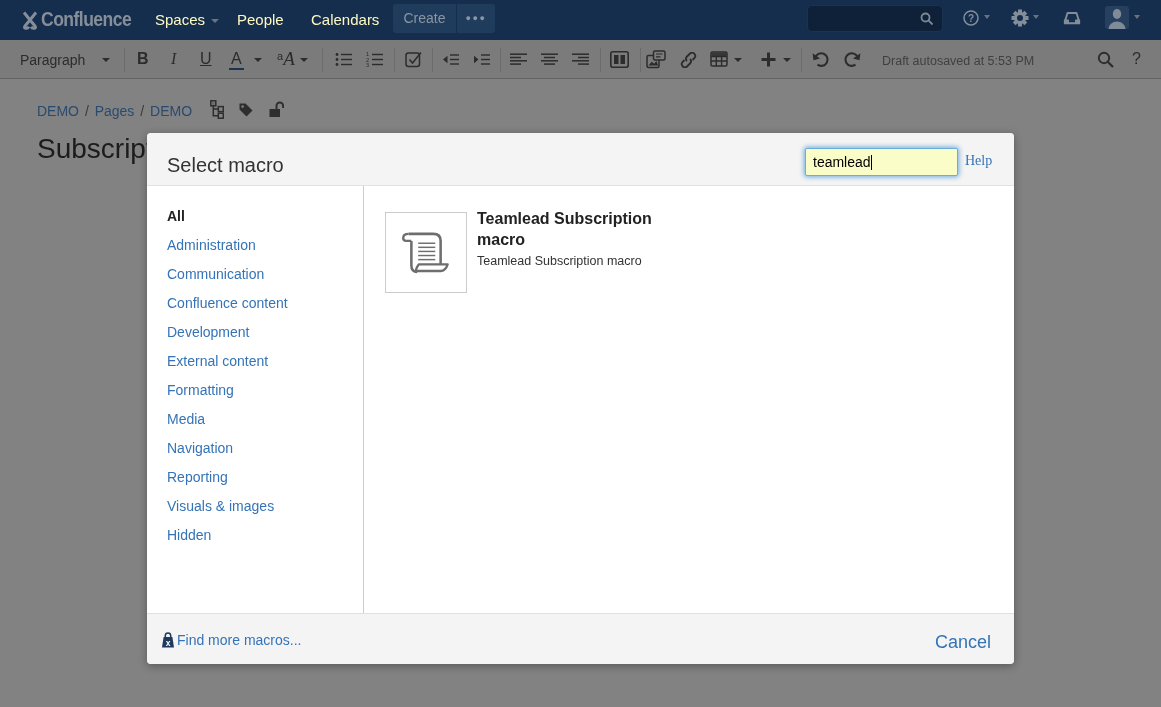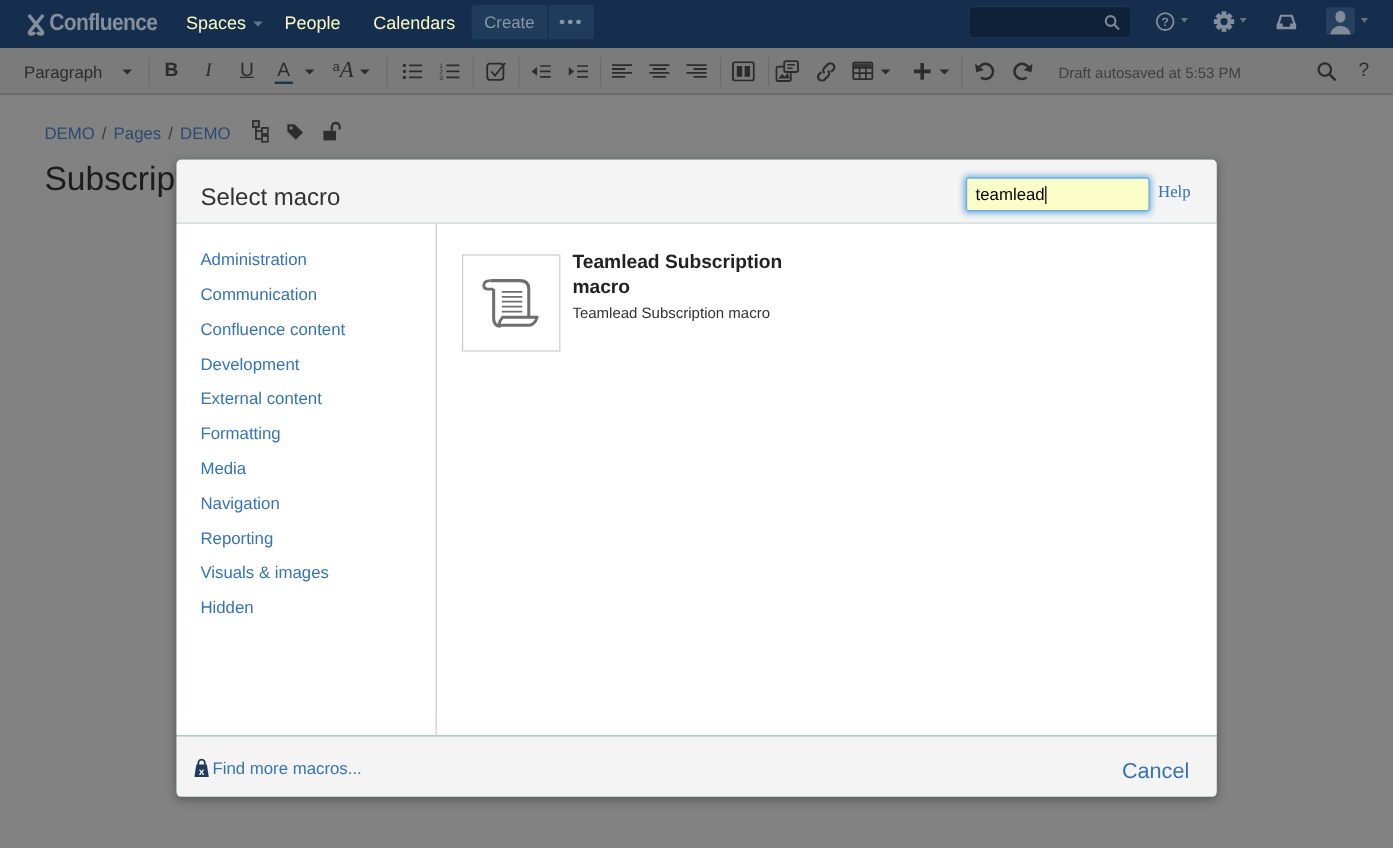--- a/index.html
+++ b/index.html
@@ -28,7 +28,7 @@
 #pagetitle { position:absolute; left:37px; top:133px; font-size:28px; color:#1c1c1c; font-family:"Liberation Sans", sans-serif; }
 
 
-#dialog { position:absolute; left:147px; top:133px; width:867px; height:531px; background:#0f766e; border-radius:4px; box-shadow:0 2px 8px rgba(0,0,0,0.33); z-index:20; }
+#dialog { position:absolute; left:147px; top:133px; width:867px; height:531px; background:#bef264; border-radius:4px; box-shadow:0 2px 8px rgba(0,0,0,0.33); z-index:20; }
 #dlghead { position:absolute; left:0; top:0; width:867px; height:53px; background:#f4f4f4; border-radius:4px 4px 0 0; border-bottom:1px solid #e2e2e2; }
 #dlghead h2 { position:absolute; left:20px; top:21px; font-size:20px; font-weight:normal; color:#333; }
 #macrosearch { position:absolute; left:658px; top:15px; width:153px; height:28px; background:#fafdc8; border:1px solid #6aaede; border-radius:2px; box-shadow:0 0 5px 1px rgba(100,165,220,0.95); font-size:14px; color:#000; padding:5px 7px 11px 7px; }

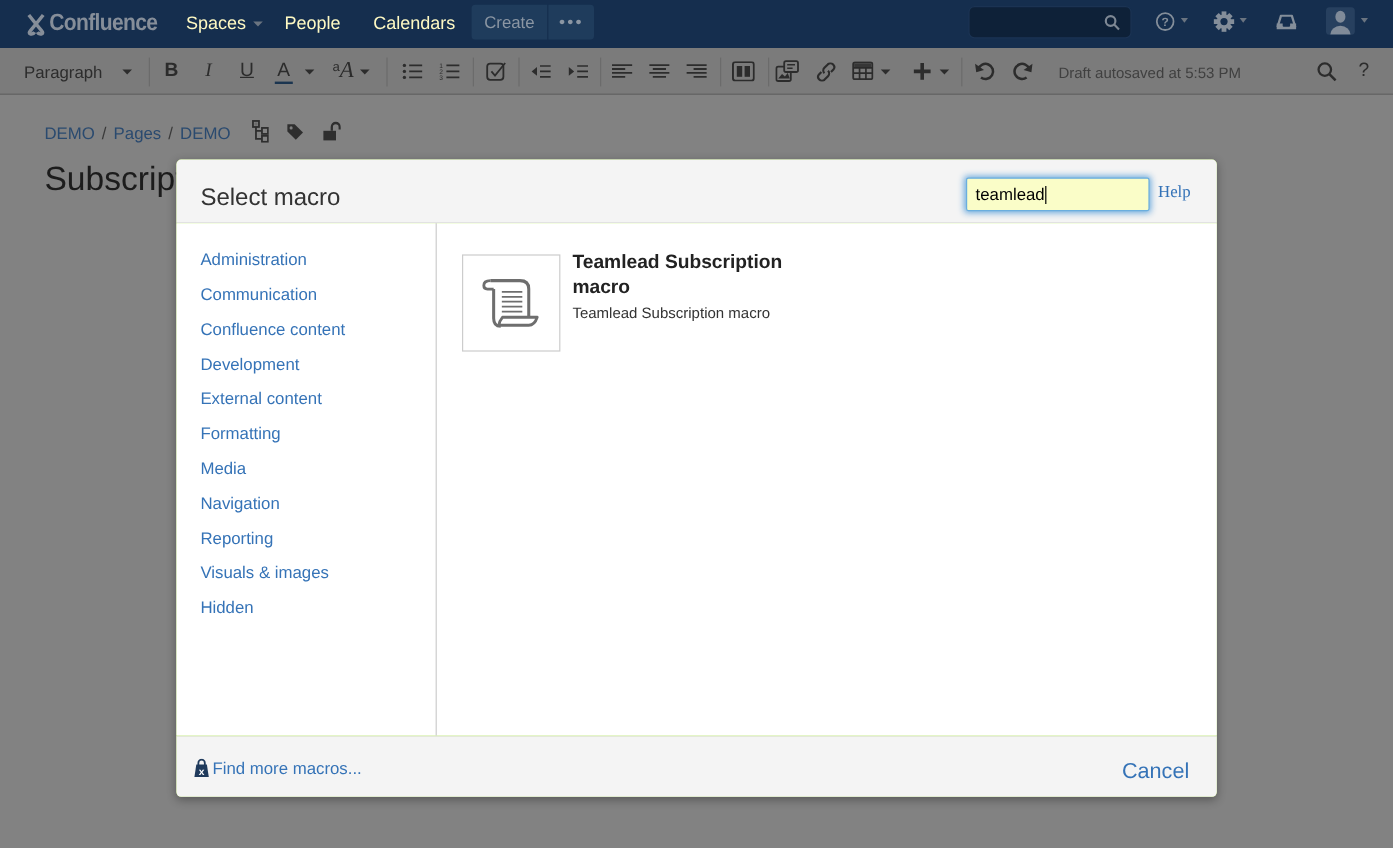--- a/index.html
+++ b/index.html
@@ -288,6 +288,7 @@
     <div id="dlgbody">
       <div id="sidebar">
         <ul>
+          <li class="sel">All</li>
           <li><a>Administration</a></li>
           <li><a>Communication</a></li>
           <li><a>Confluence content</a></li>

